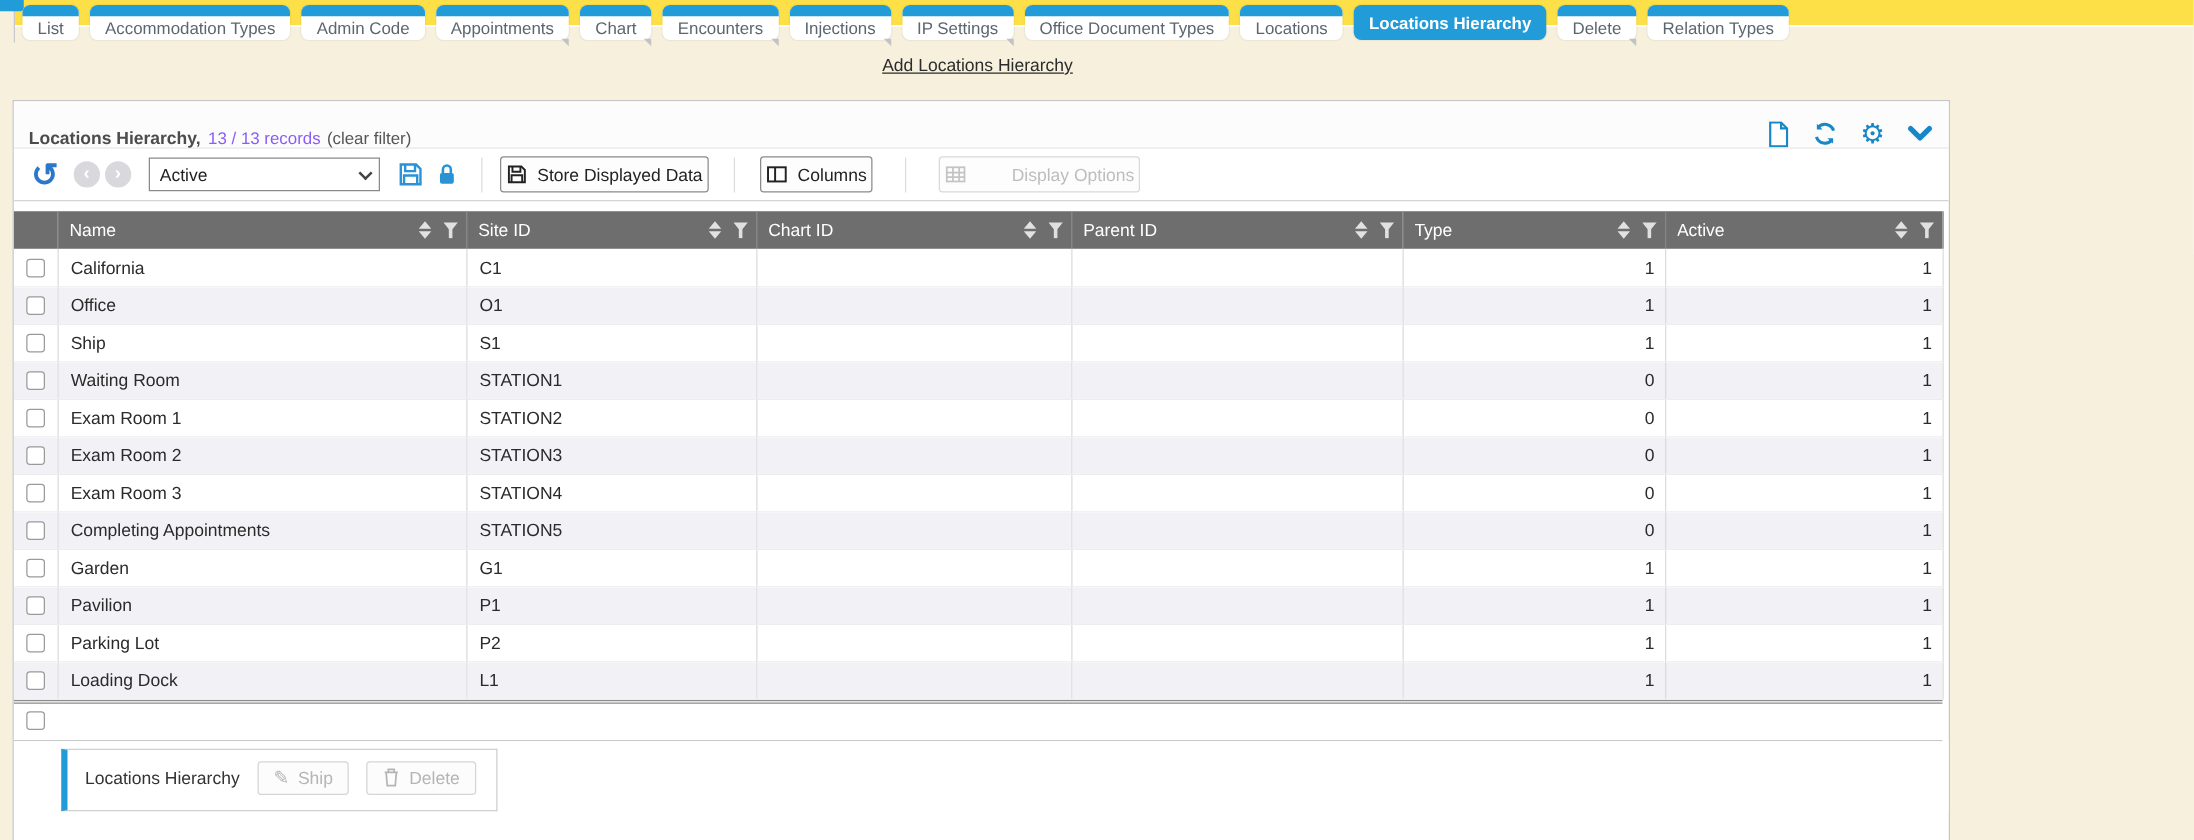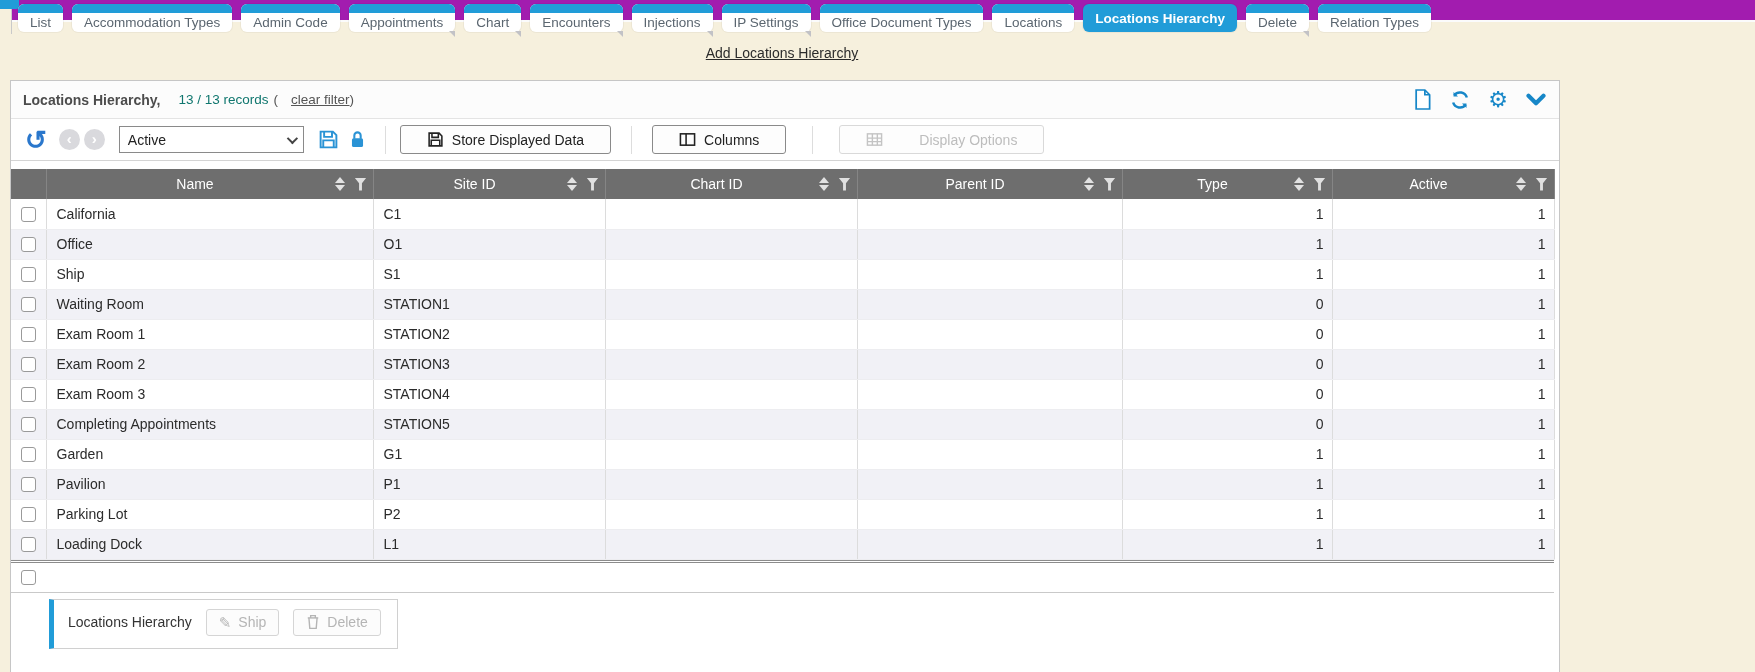--- a/index.html
+++ b/index.html
@@ -14,7 +14,7 @@
   
   .tabbar {
     position:absolute; top:0; left:0; width:1755px; height:22px;
-    background:#a21caf; border-bottom:2px solid #fbfbfb;
+    background:#fde047; border-bottom:2px solid #fbfbfb;
     display:flex; align-items:flex-start; padding:4px 0 0 18px; gap:9px;
   }
   .tabbar-left-strip {

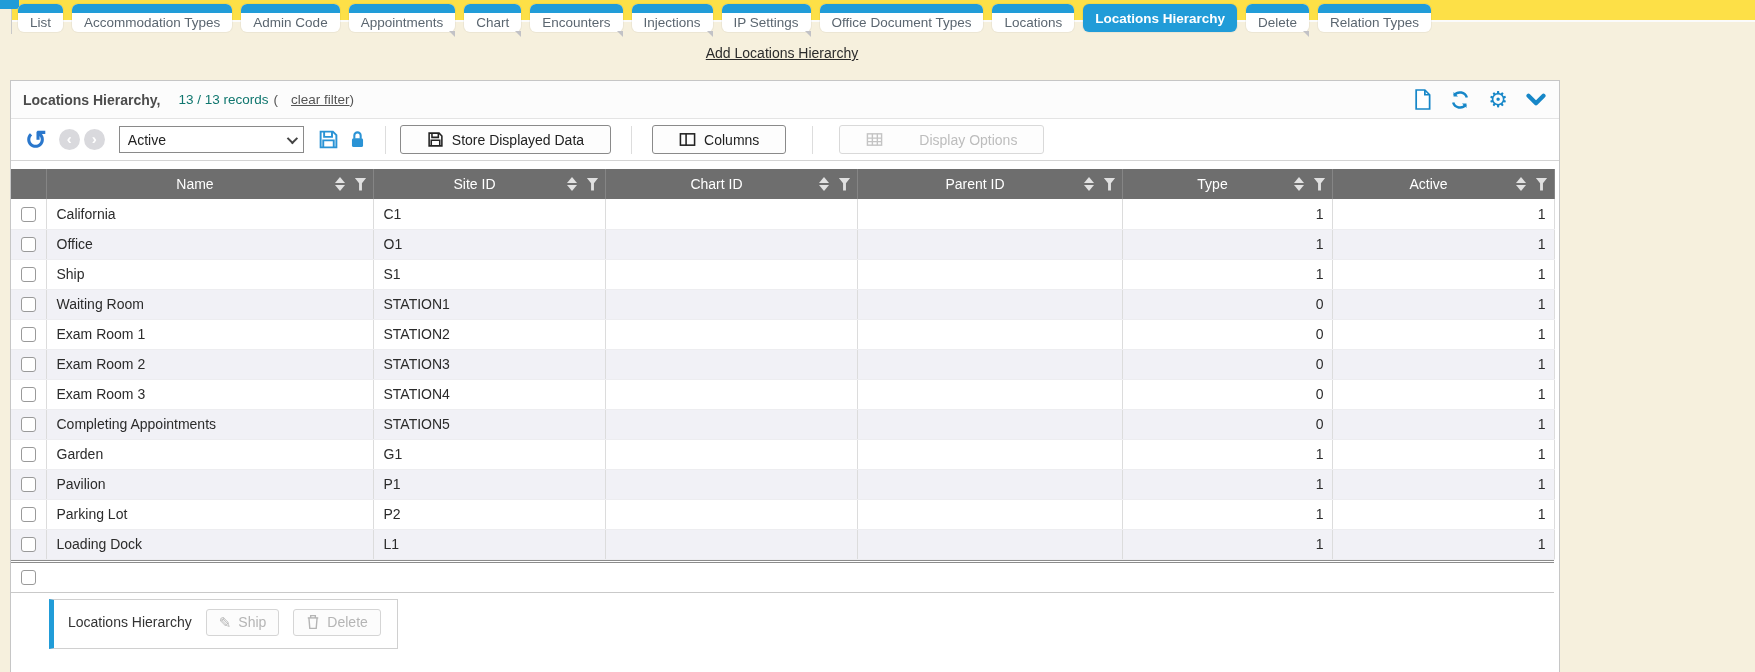--- a/index.html
+++ b/index.html
@@ -55,7 +55,7 @@
     background:#fff; border:1px solid #c6c6c6; overflow:hidden;
   }
   .panel-header {
-    height:38px; display:flex; align-items:center; padding:0 12px;
+    height:38px; display:flex; align-items:flex-end; padding:0 12px;
     background:#fcfcfc; border-bottom:1px solid #e4e4e4;
   }
   .panel-title { font-size:14px; font-weight:bold; color:#4c4c4c; }

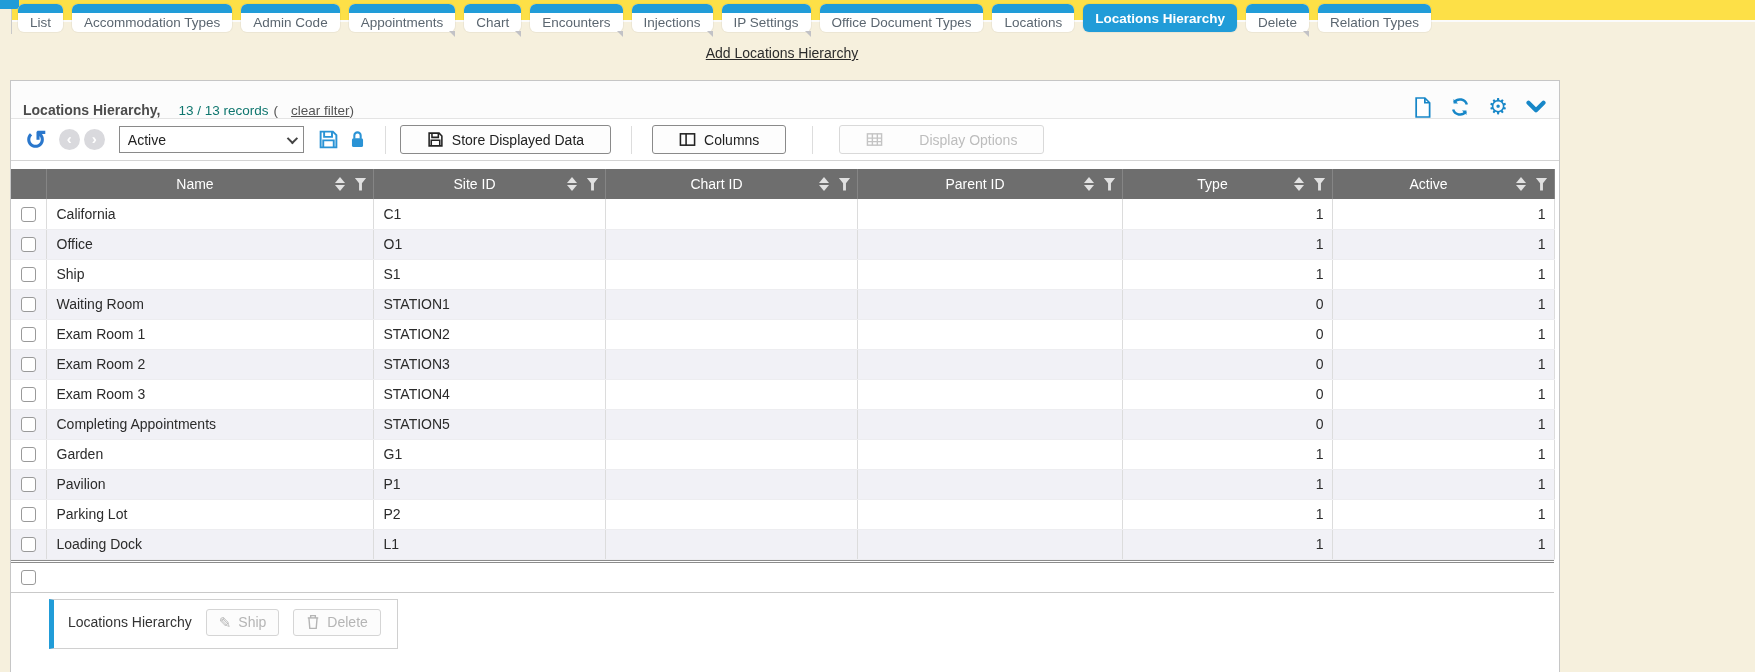--- a/index.html
+++ b/index.html
@@ -59,7 +59,7 @@
     background:#fcfcfc; border-bottom:1px solid #e4e4e4;
   }
   .panel-title { font-size:14px; font-weight:bold; color:#4c4c4c; }
-  .records-text { font-size:13.5px; color:#0f766e; margin-left:18px; }
+  .records-text { font-size:13.5px; color:#8b5cf6; margin-left:6px; }
   .clear-filter-wrap { font-size:13.5px; color:#555; margin-left:5px; }
   .clear-filter { text-decoration:underline; cursor:pointer;margin-left:13px; }
   .panel-header-icons { margin-left:auto; display:flex; align-items:center; gap:16px; }

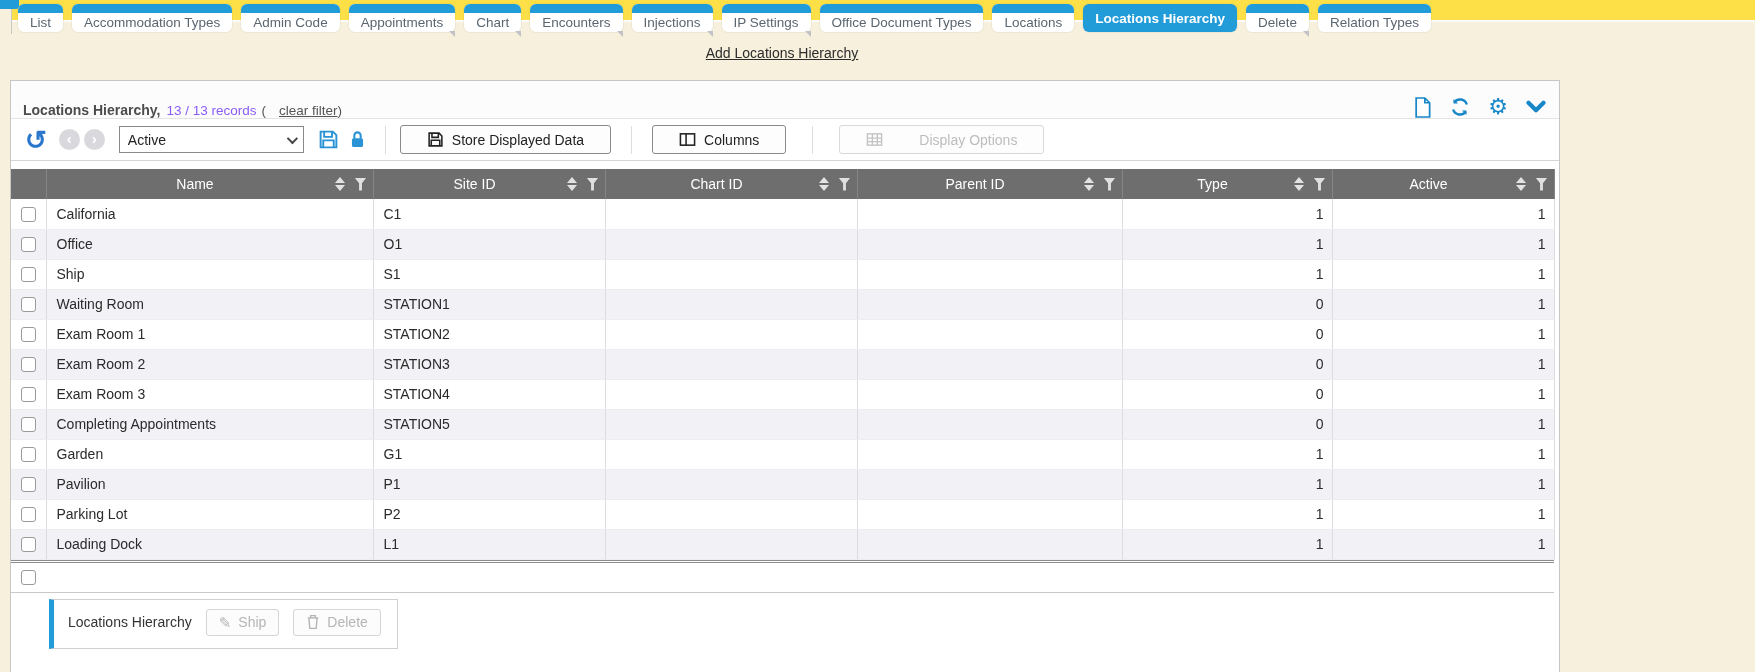--- a/index.html
+++ b/index.html
@@ -61,7 +61,7 @@
   .panel-title { font-size:14px; font-weight:bold; color:#4c4c4c; }
   .records-text { font-size:13.5px; color:#8b5cf6; margin-left:6px; }
   .clear-filter-wrap { font-size:13.5px; color:#555; margin-left:5px; }
-  .clear-filter { text-decoration:underline; cursor:pointer;margin-left:13px; }
+  .clear-filter { cursor:pointer; }
   .panel-header-icons { margin-left:auto; display:flex; align-items:center; gap:16px; }
   .hicon { width:22px; height:22px; display:flex; align-items:center; justify-content:center; cursor:pointer; }
   .gear-glyph { font-size:22px; color:#1787c8; line-height:1; }

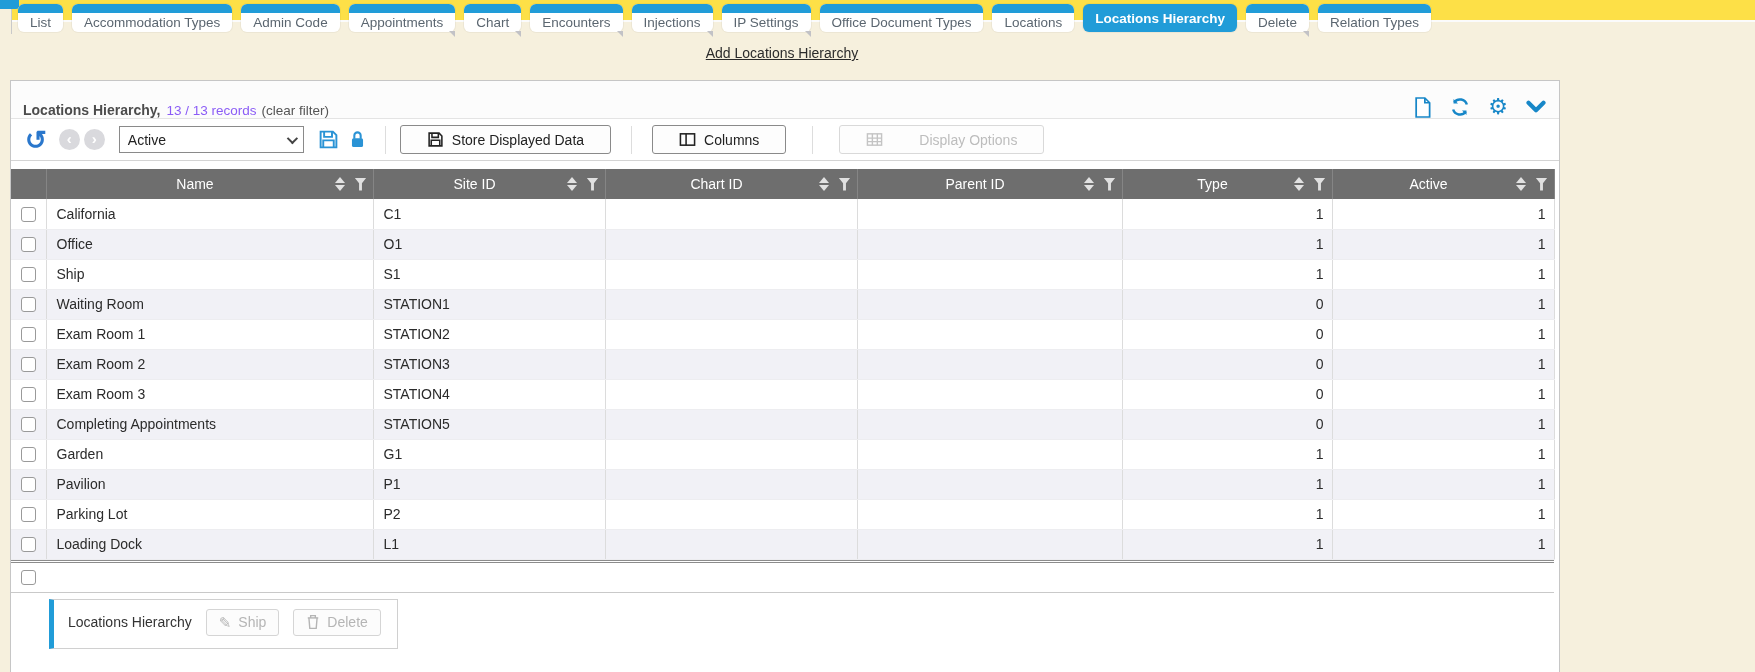--- a/index.html
+++ b/index.html
@@ -93,7 +93,7 @@
   .vdiv.d2 { margin:0 20px; }
   .vdiv.d3 { margin:0 26px; }
   .tbtn {
-    height:29px; display:flex; align-items:center; gap:8px; padding:0 26px;
+    height:29px; display:flex; align-items:center; gap:8px; padding:0 4px;
     border:1px solid #8a8a8a; border-radius:3px; background:#fdfdfd;
     font-size:14px; color:#222; cursor:pointer; white-space:nowrap;
   }

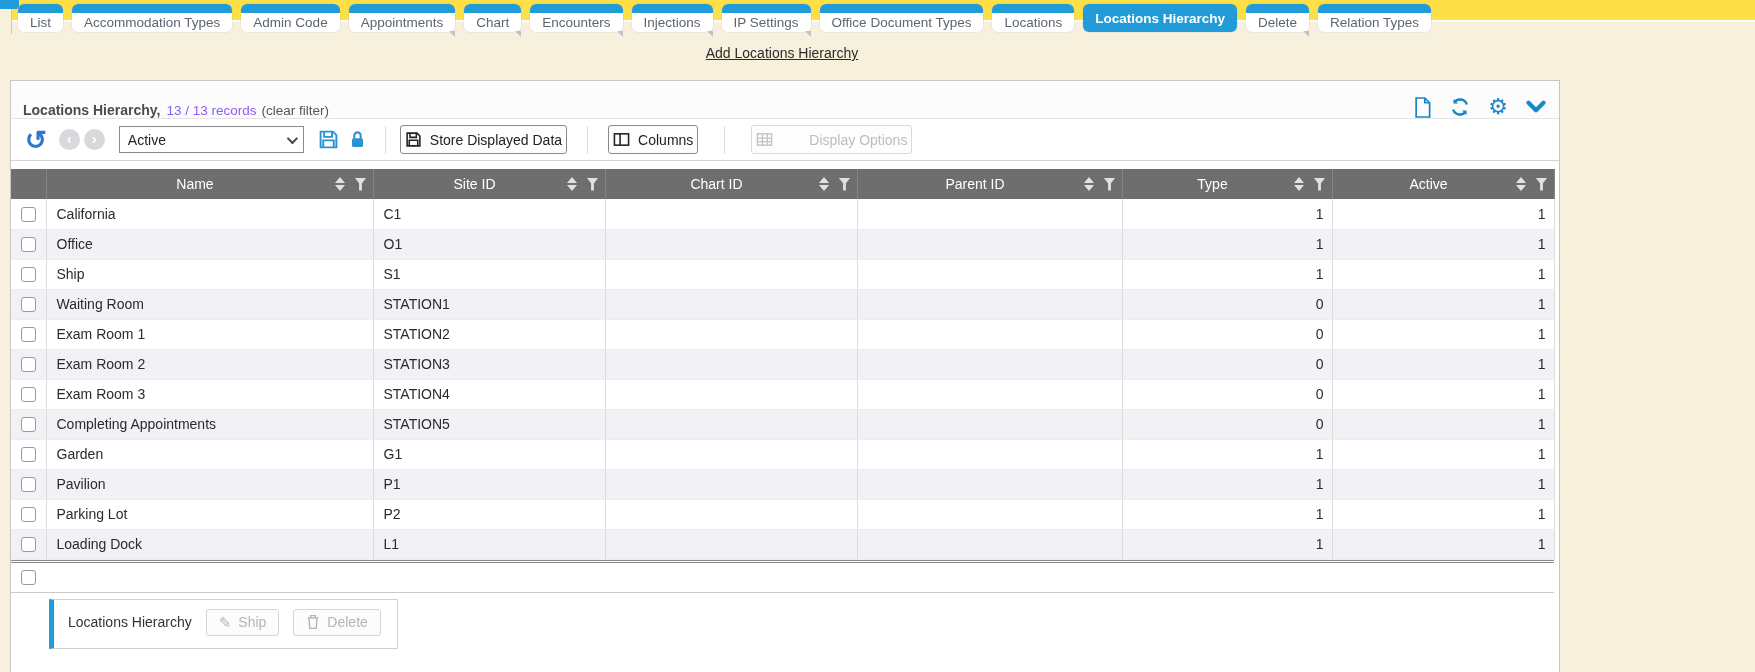--- a/index.html
+++ b/index.html
@@ -104,7 +104,7 @@
   table.grid { border-collapse:collapse; table-layout:fixed; width:1543px; }
   .grid th {
     background:#6e6e6e; color:#fff; font-weight:normal; font-size:14px;
-    height:30px; text-align:center; padding:0 6px 0 9px;
+    height:30px; text-align:left; padding:0 6px 0 9px;
     border-right:1px solid #858585; cursor:pointer;
   }
   .grid th .th-inner { display:flex; align-items:center; }

